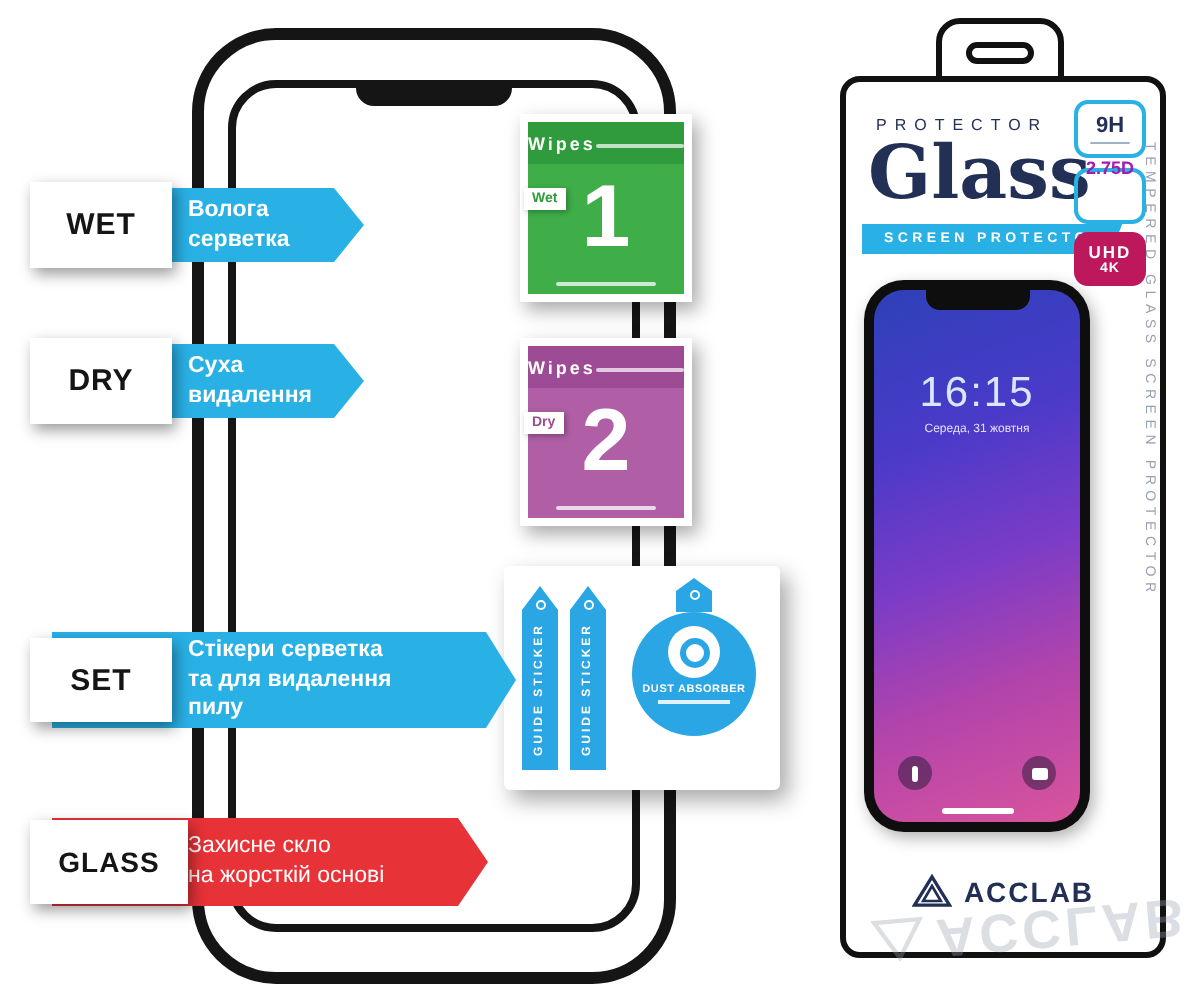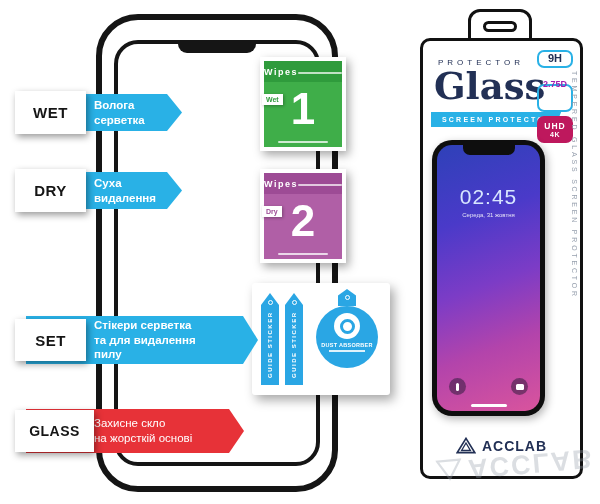--- a/index.html
+++ b/index.html
@@ -89,7 +89,7 @@
             clip-path:polygon(0 0,100% 0,calc(100% - 6px) 100%,0 100%);}
   .badge{position:absolute;left:114px;width:36px;display:flex;flex-direction:column;
          align-items:center;justify-content:center;border-radius:7px;text-align:center;}
-  .bd1{top:9px;height:18px;border:2px solid #29b1e6;color:#223055;}
+  .bd1{top:9px;height:29px;border:2px solid #29b1e6;color:#223055;}
   .bd1 .bdt{font-size:11px;font-weight:bold;}
   .bd2{top:43px;height:28px;border:2px solid #29b1e6;color:#a21caf;gap:26px;}
   .bd2 .bdt{font-size:9px;font-weight:bold;}

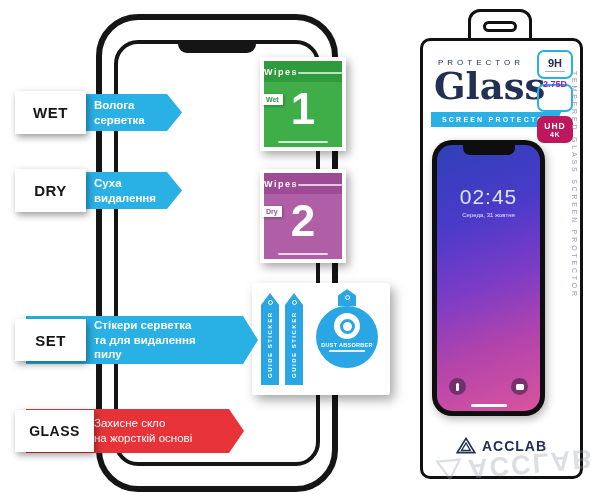--- a/index.html
+++ b/index.html
@@ -233,7 +233,7 @@
     <div class="bphone">
       <div class="bscreen">
         <div class="bnotch"></div>
-        <div class="btime">02:45</div>
+        <div class="btime">16:15</div>
         <div class="bdate">Середа, 31 жовтня</div>
         <div class="bflash">
             <i></i>

